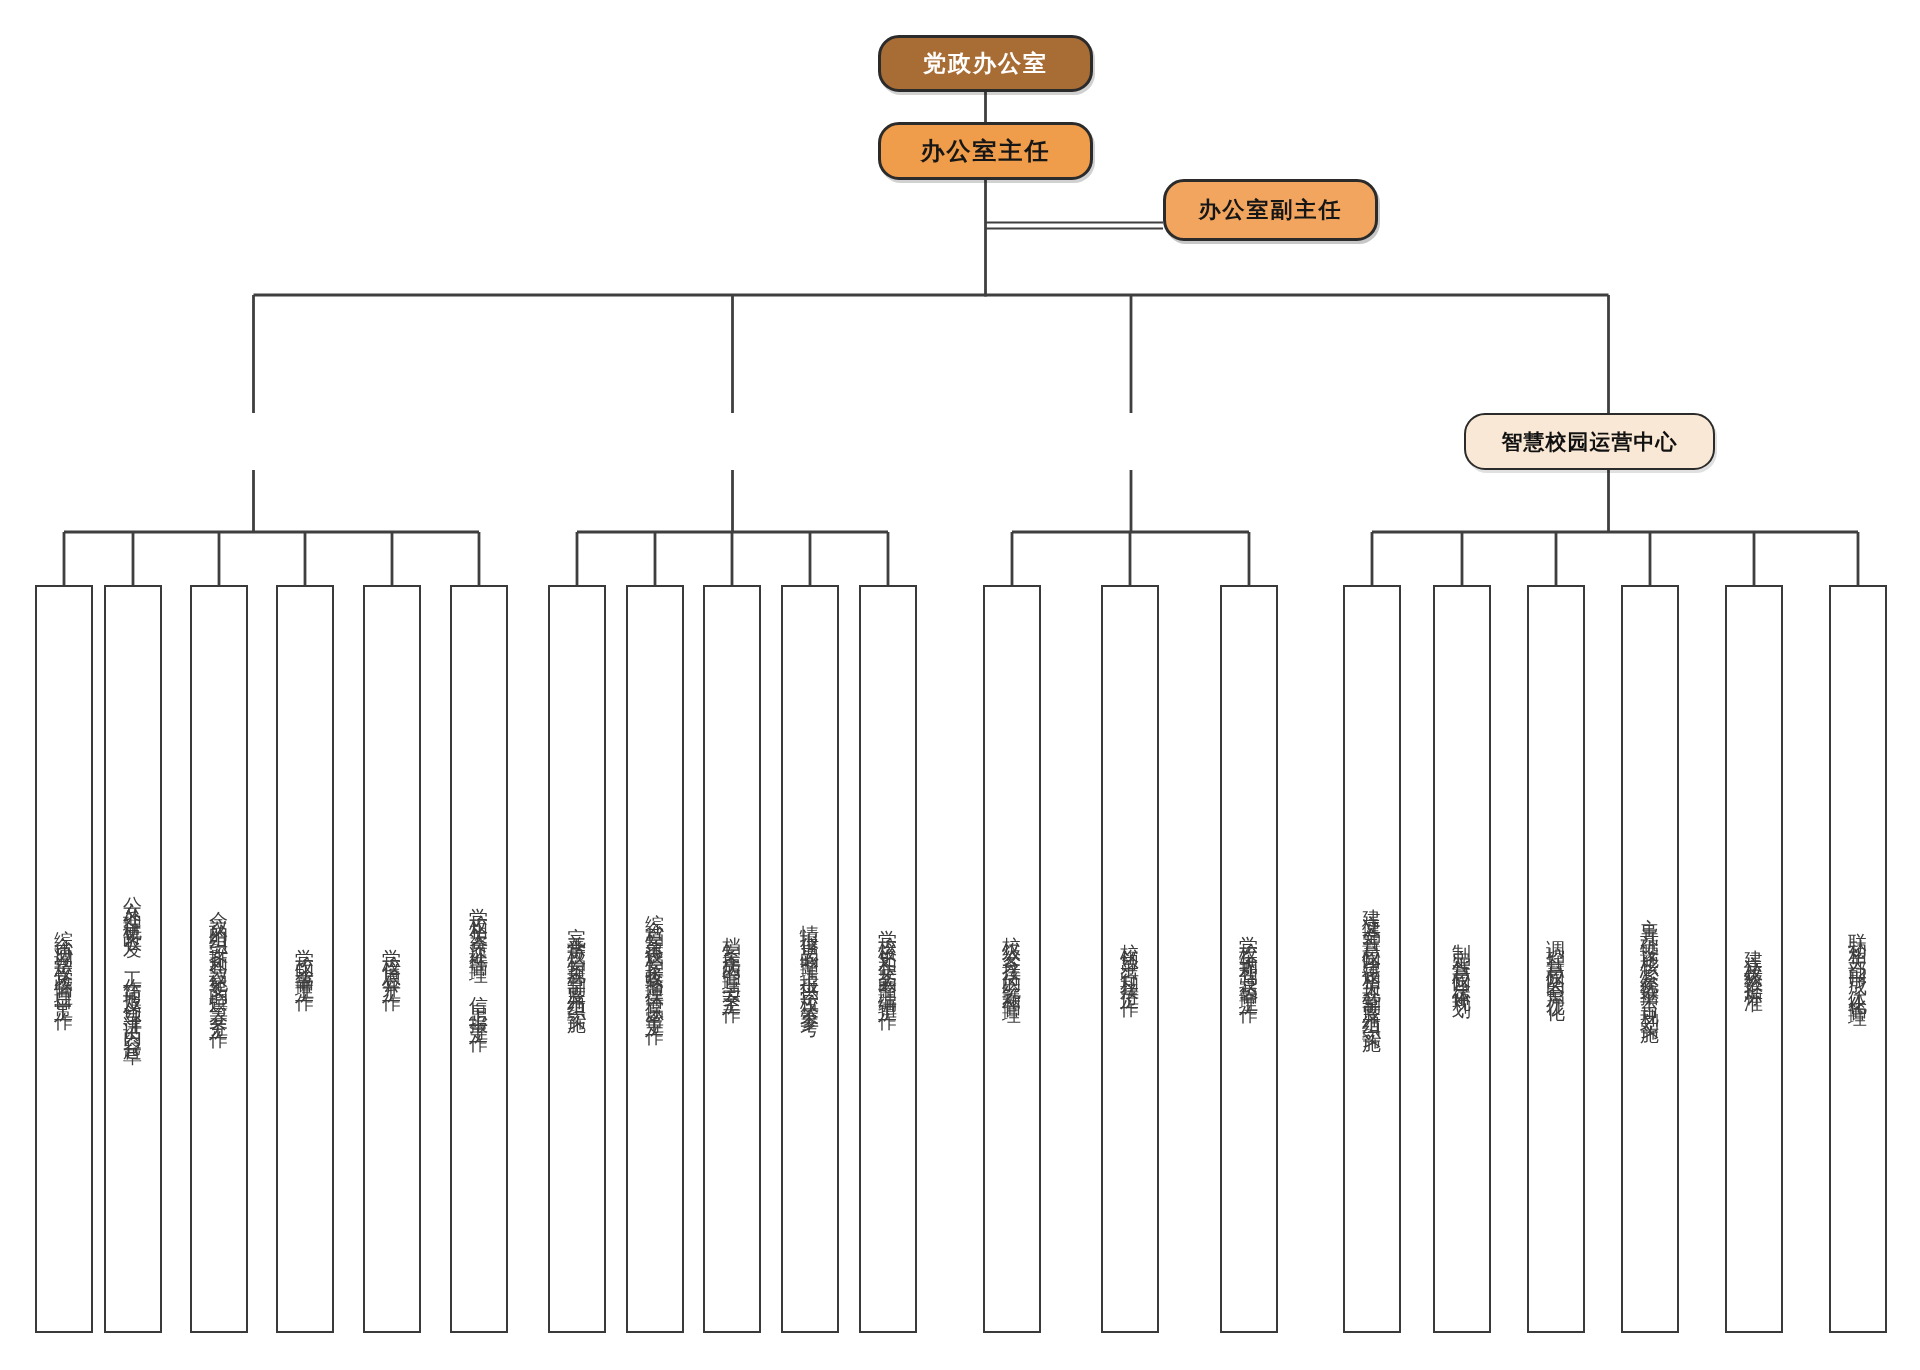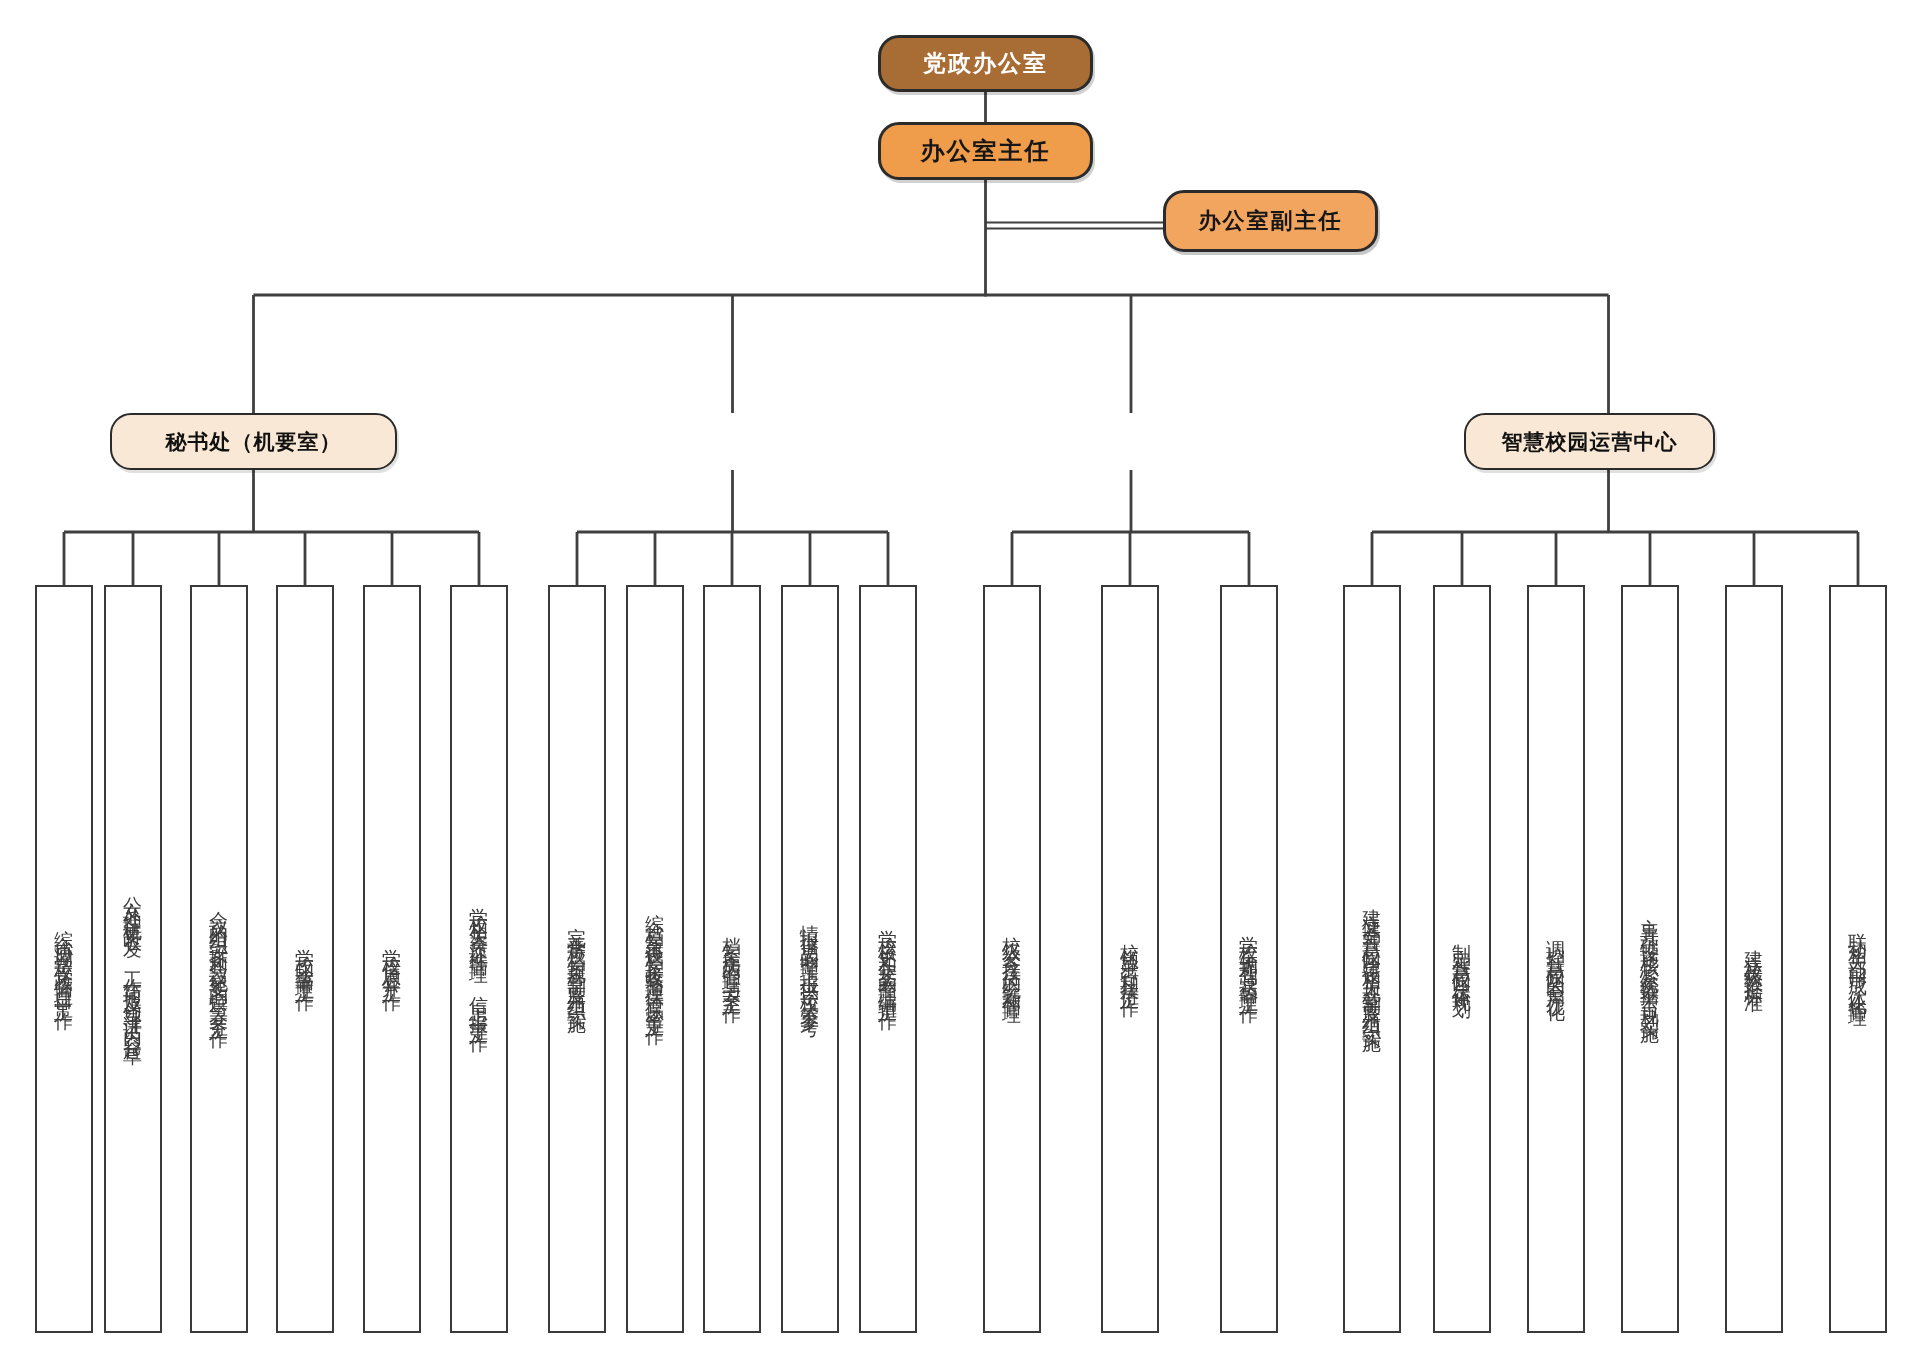--- a/index.html
+++ b/index.html
@@ -26,7 +26,7 @@
     box-shadow:2px 3px 0 rgba(0,0,0,0.18);
   }
   .node-deputy{
-    left:1163px;top:190px;width:215px;height:62px;
+    left:1163px;top:179px;width:215px;height:62px;
     background:var(--deputy-bg);border:3px solid var(--border-dark);
     color:#161616;font-size:22px;font-weight:bold;letter-spacing:2px;
     box-shadow:2px 3px 0 rgba(0,0,0,0.22);

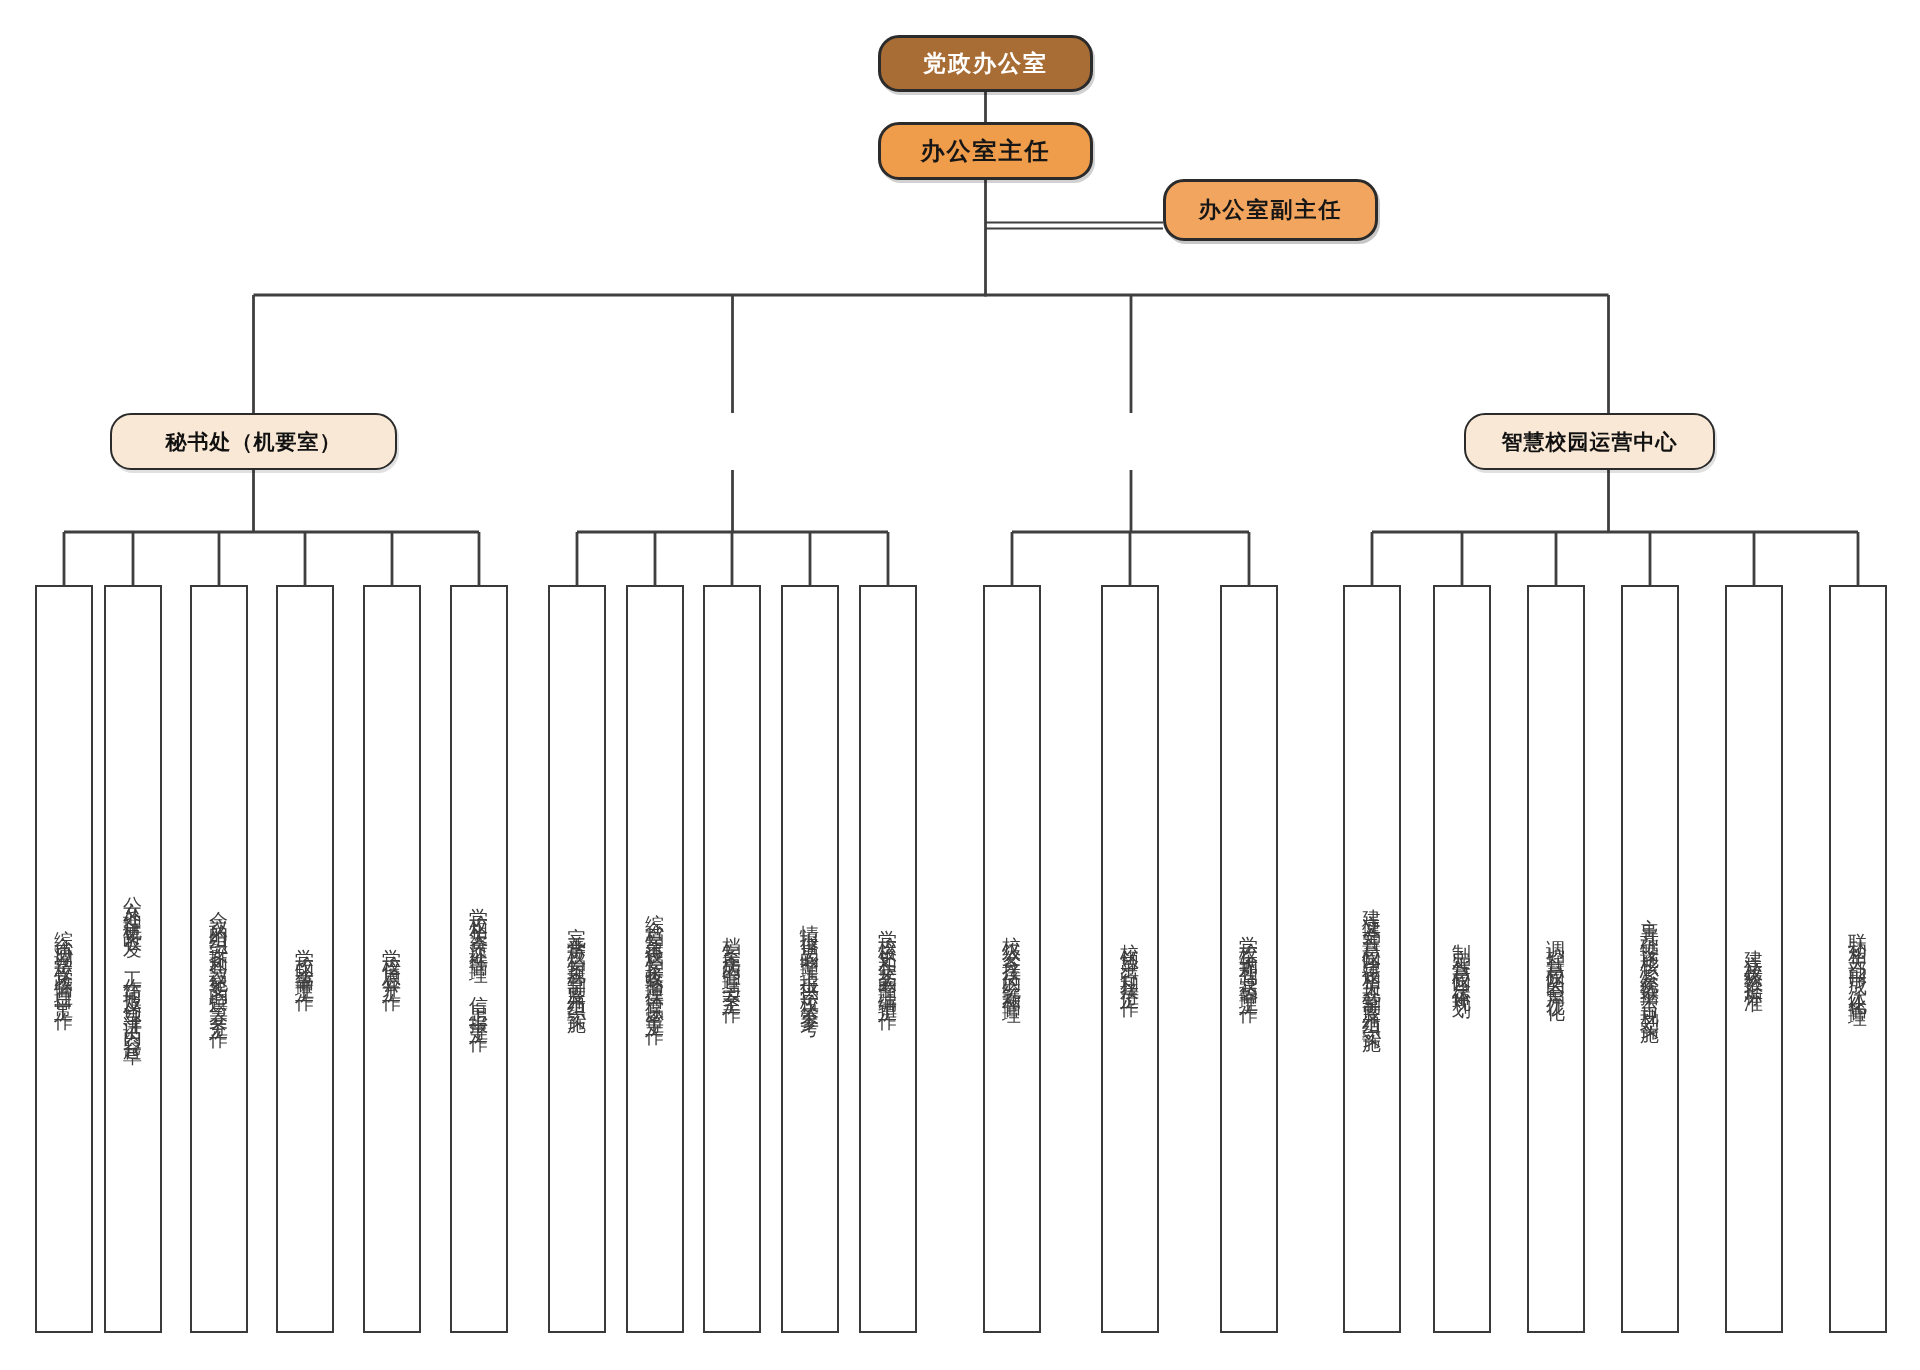--- a/index.html
+++ b/index.html
@@ -123,9 +123,6 @@
     <span>办公室副主任</span>
   </div>
 
-  <div class="node dept dept-1">
-    <span>秘书处（机要室）</span>
-  </div>
   <div class="node dept dept-4">
     <span>智慧校园运营中心</span>
   </div>

